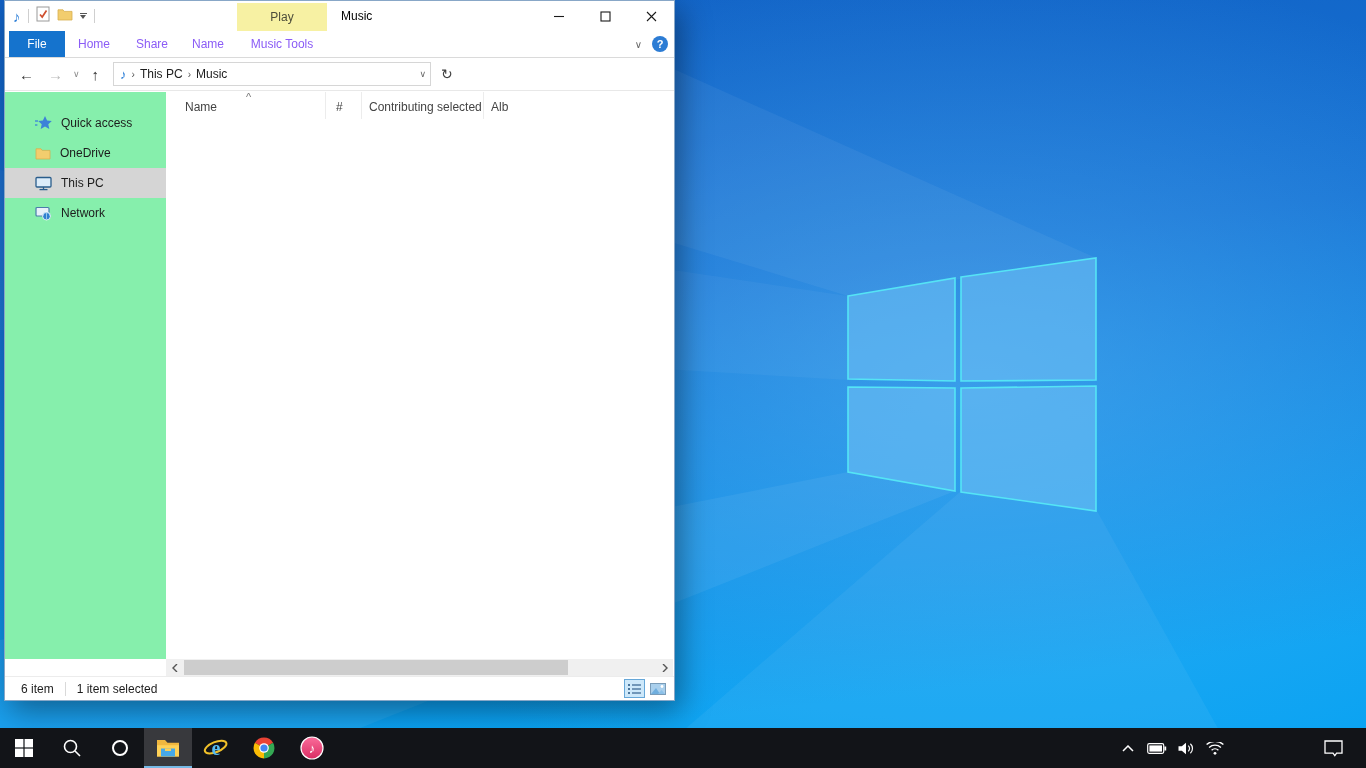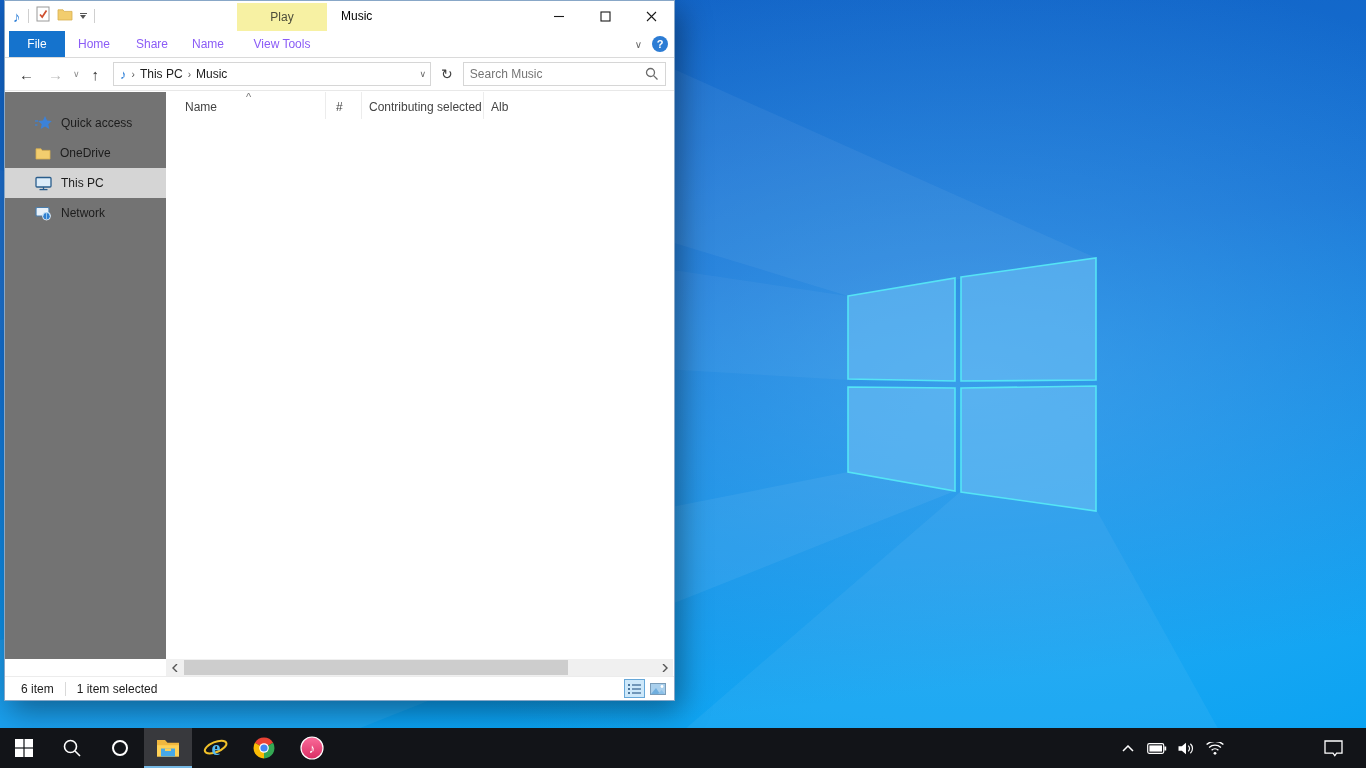--- a/index.html
+++ b/index.html
@@ -177,7 +177,7 @@
     <div class="tab tab-home">Home</div>
     <div class="tab tab-share">Share</div>
     <div class="tab tab-view">Name</div>
-    <div class="tab tab-music">View Tools</div>
+    <div class="tab tab-music">Music Tools</div>
     <div class="ribbon-right">
       <span class="rib-chev">∨</span>
       <span class="help-btn">?</span>

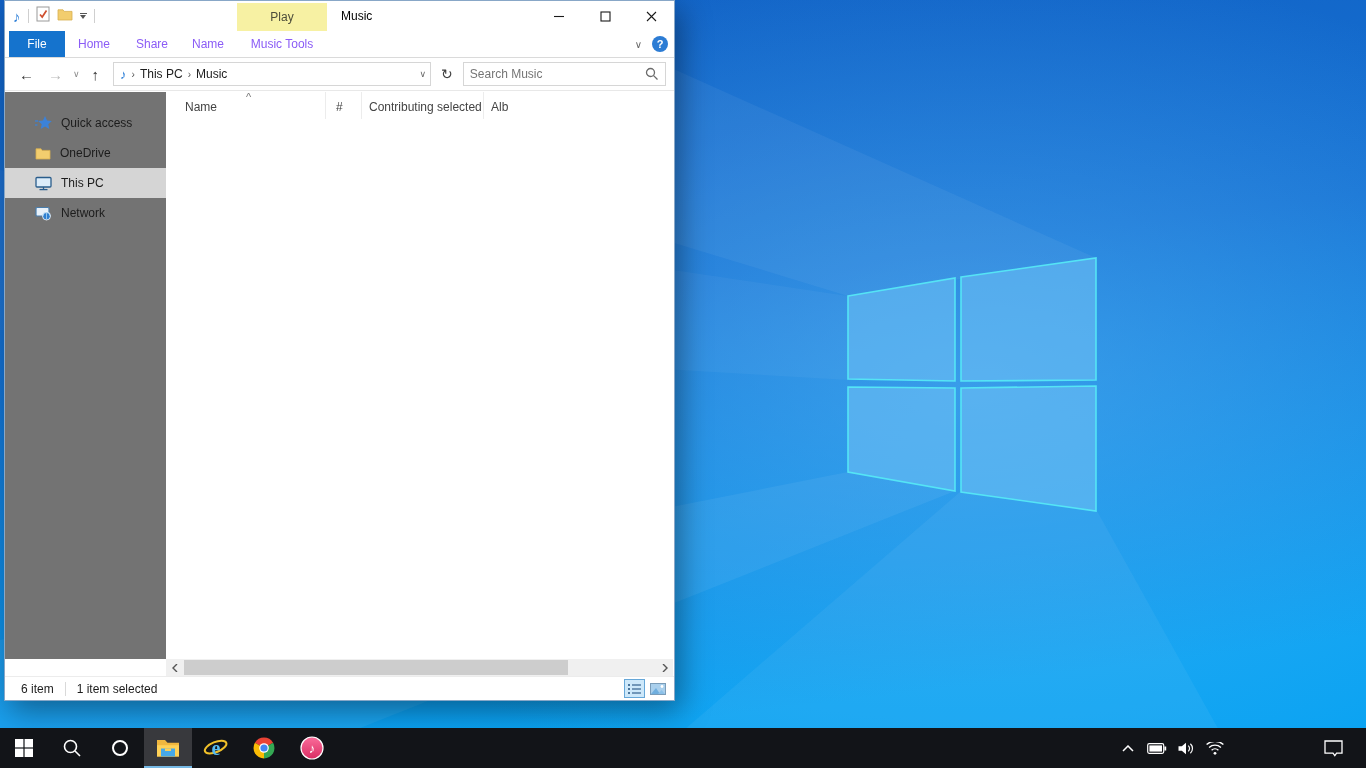--- a/index.html
+++ b/index.html
@@ -198,13 +198,6 @@
       <span class="addr-chev">∨</span>
     </div>
     <span class="refresh">↻</span>
-    <div class="searchbox">
-      <input type="text" placeholder="Search Music" style="">
-      <svg width="14" height="14" viewBox="0 0 14 14">
-        <circle cx="5.5" cy="5.5" r="4" fill="none" stroke="#6b6b6b" stroke-width="1.3"></circle>
-        <line x1="8.6" y1="8.6" x2="12.5" y2="12.5" stroke="#6b6b6b" stroke-width="1.3"></line>
-      </svg>
-    </div>
   </div>
 
   <div class="sidebar">

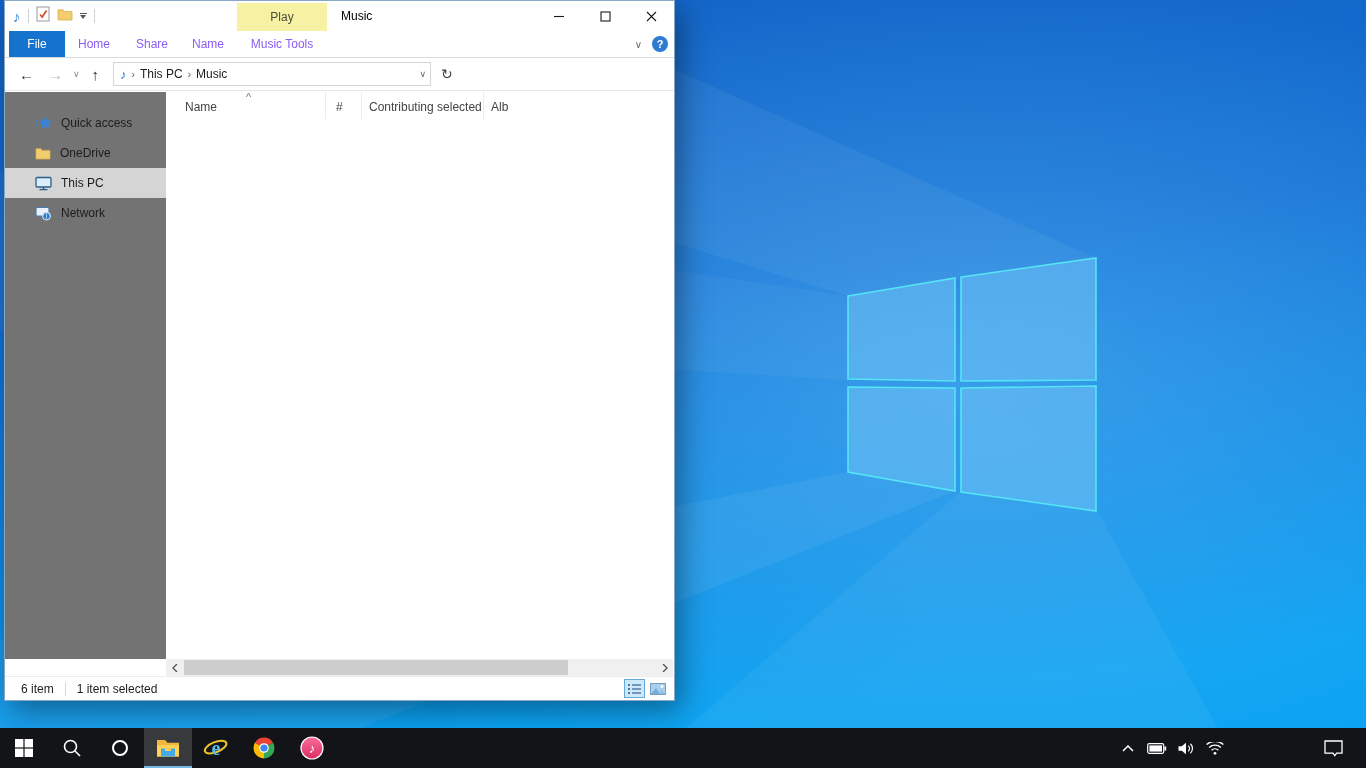--- a/index.html
+++ b/index.html
@@ -54,7 +54,7 @@
   .searchbox input::placeholder { color:#757575; }
 
   
-  .sidebar { position:absolute; left:0; top:91px; width:161px; bottom:41px; background:#737373; padding-top:16px; }
+  .sidebar { position:absolute; left:0; top:91px; width:161px; bottom:41px; background:#86efac; padding-top:16px; }
   .side-item { height:30px; display:flex; align-items:center; padding-left:30px; gap:9px; font-size:12px; color:#1c1c1c; }
   .side-item.selected { background:#d5d5d5; }
 

